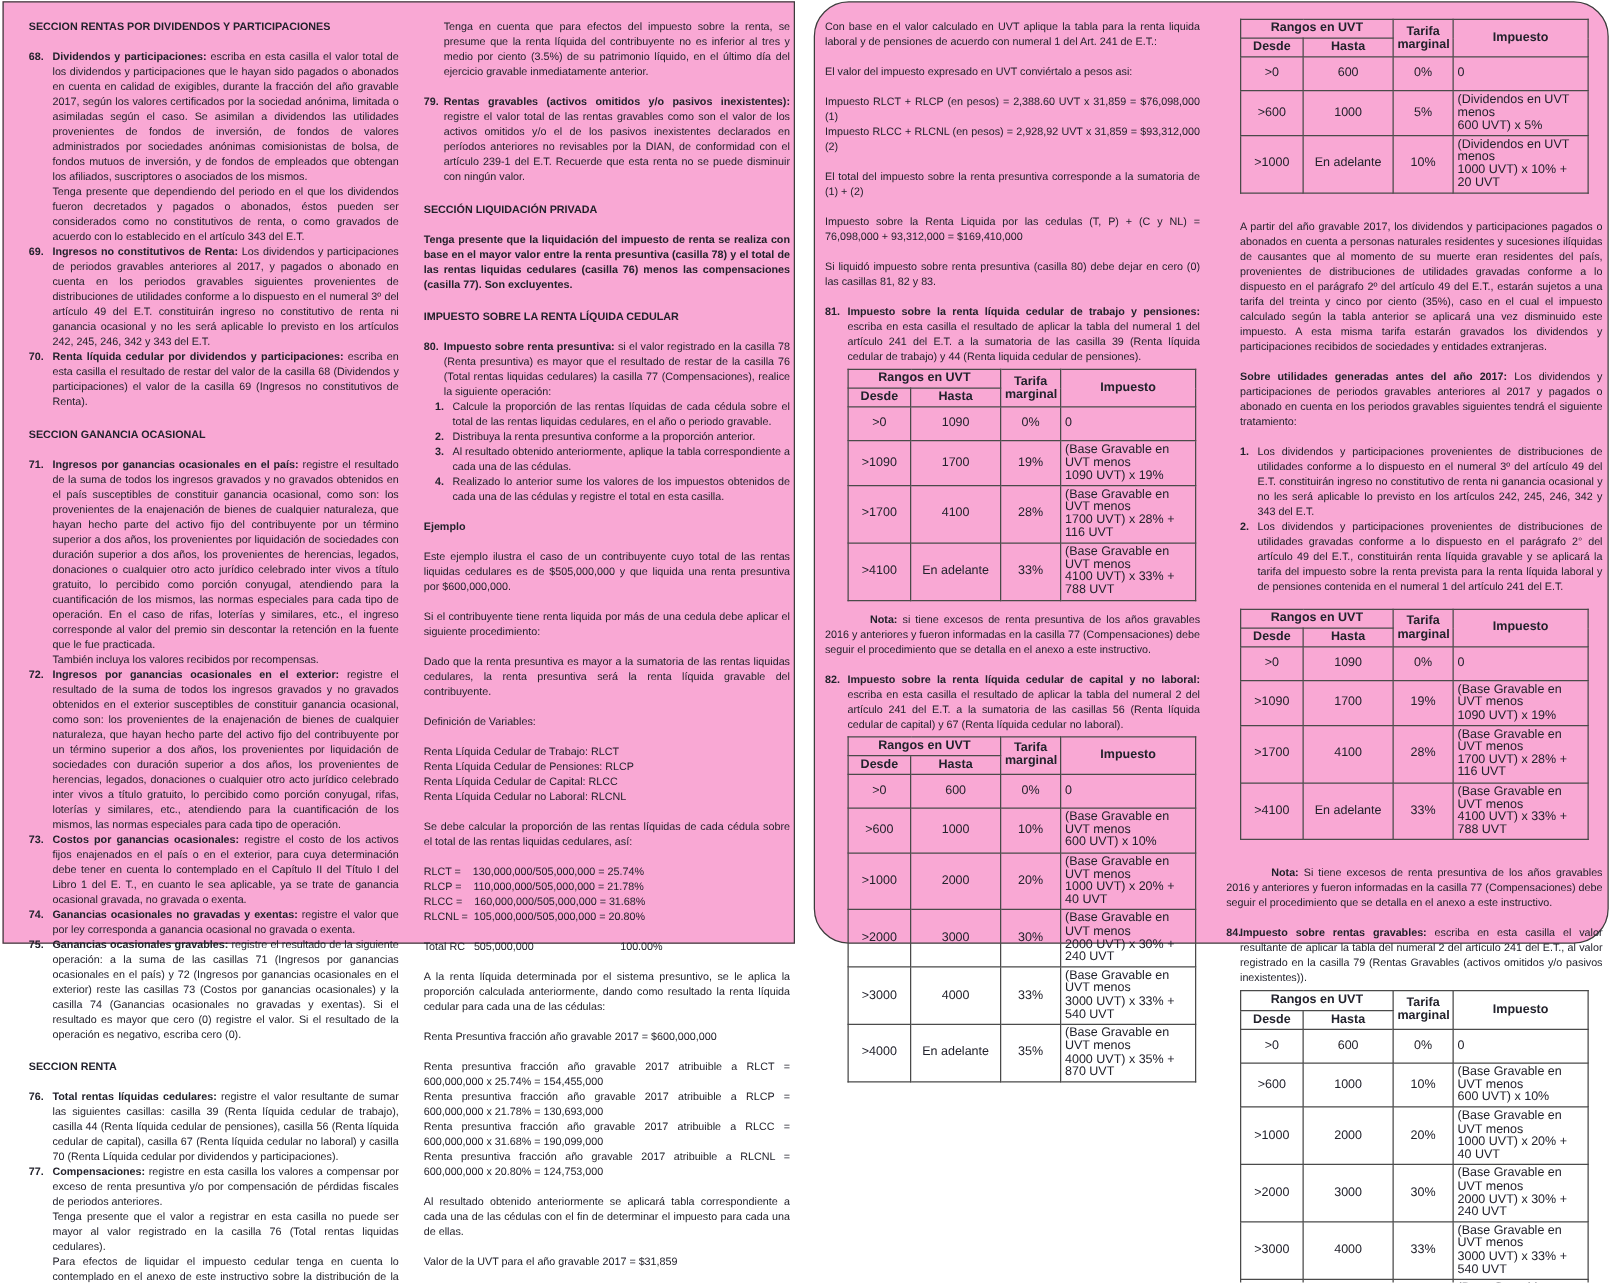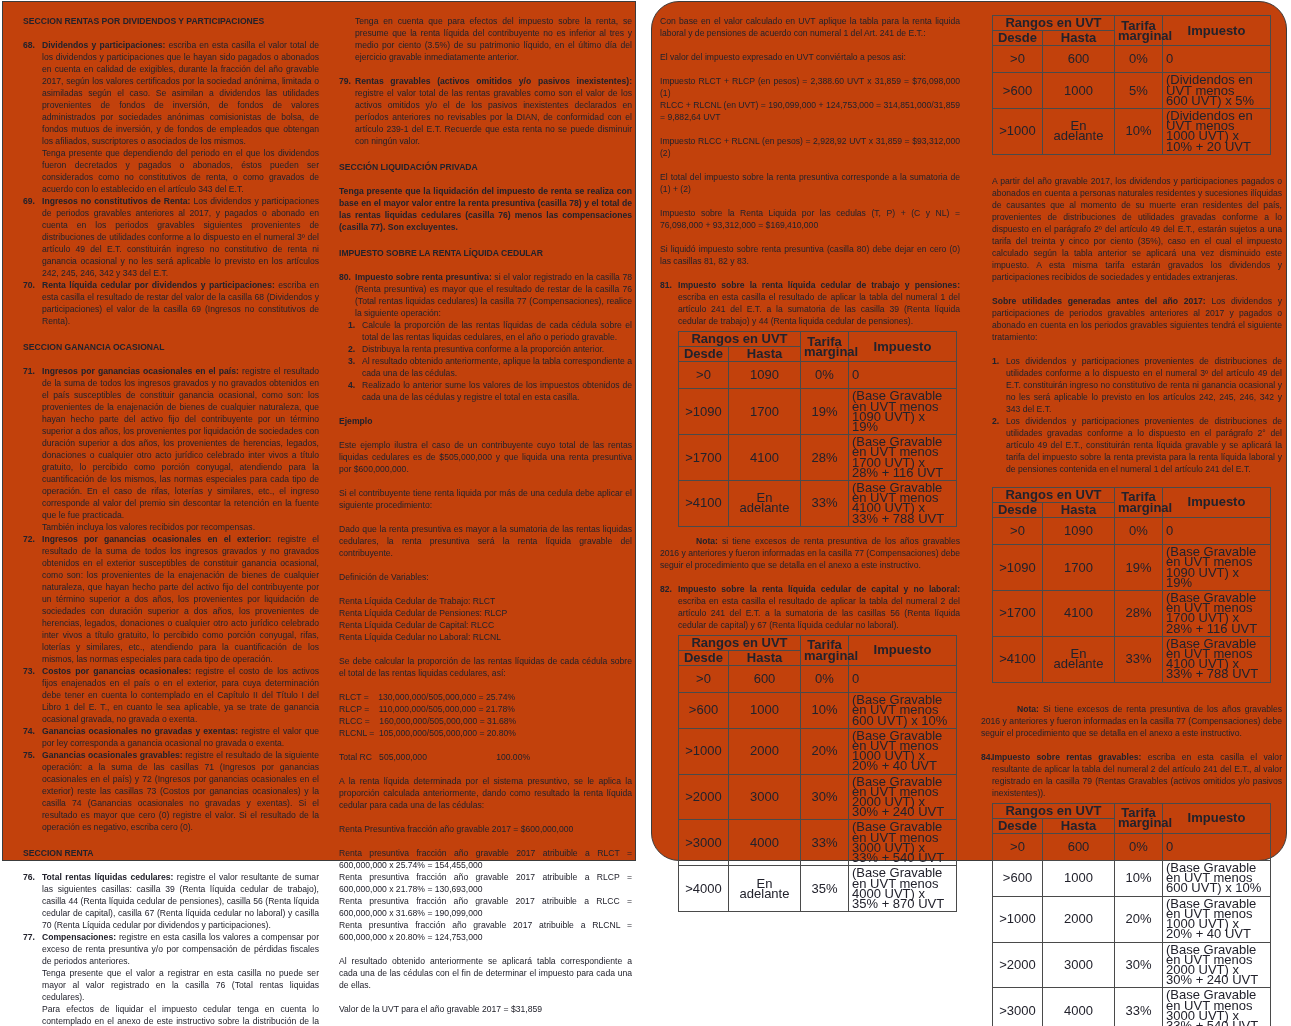--- a/index.html
+++ b/index.html
@@ -5,7 +5,7 @@
   html,body{margin:0;padding:0;background:#ffffff;}
   body{width:1291px;height:1026px;position:relative;overflow:hidden;
        font-family:"Liberation Sans","DejaVu Sans",sans-serif;color:#22222c;}
-  .page{position:absolute;top:1px;height:860px;background:#c2410c;border:1px solid #3c3c3c;box-sizing:border-box;}
+  .page{position:absolute;top:1px;height:754px;background:#f9a8d4;border:1px solid #3c3c3c;box-sizing:border-box;}
   #p1{left:2px;width:634px;}
   #p2{left:651px;width:636px;border-radius:28px;}
   .col{position:absolute;top:13px;font-size:8.6px;line-height:12px;text-align:justify;}

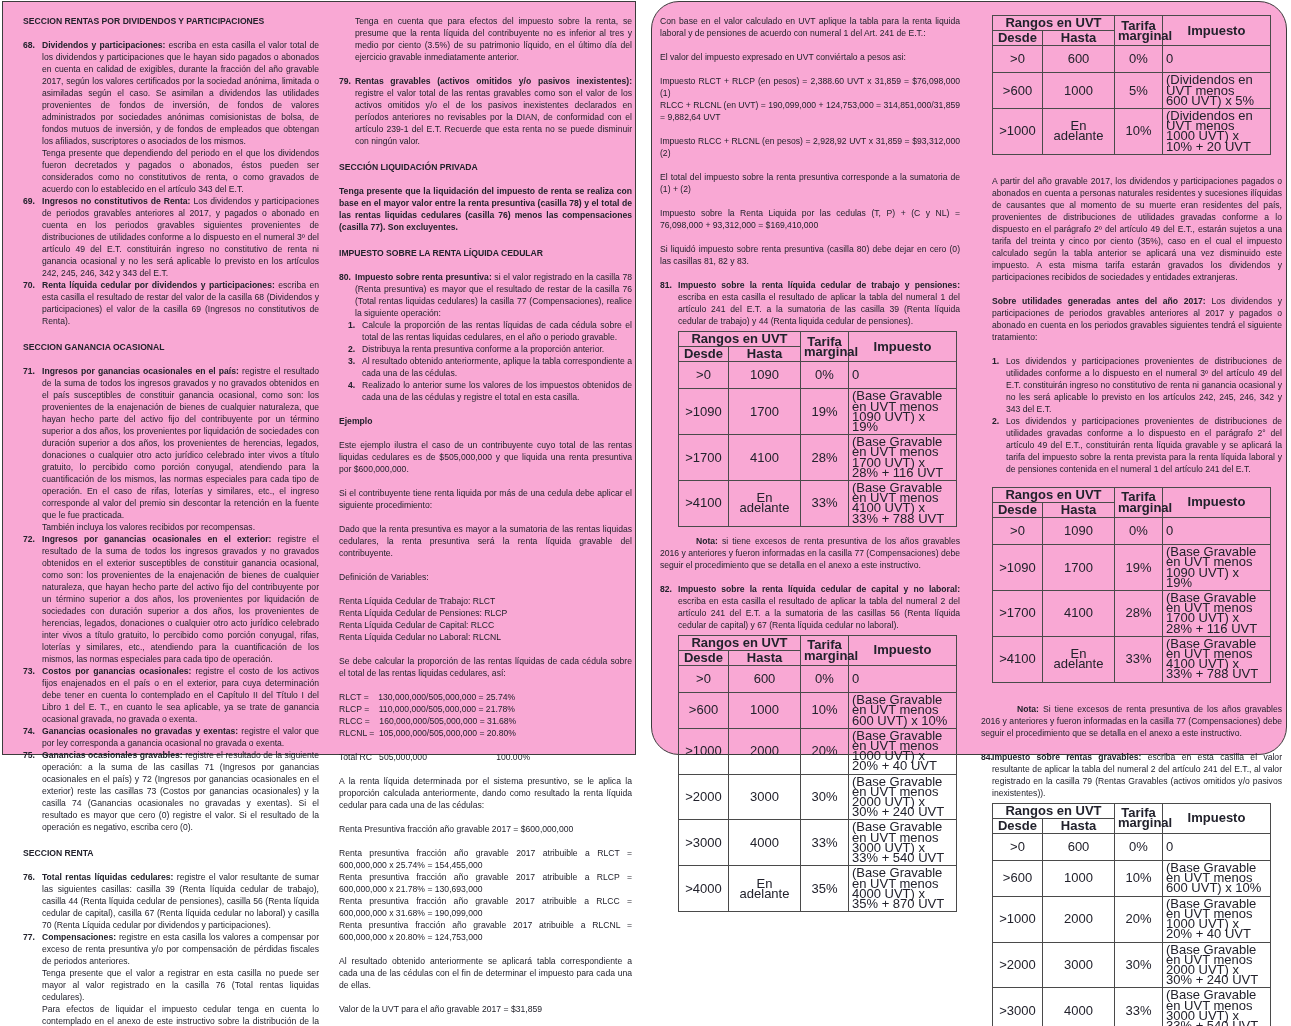--- a/index.html
+++ b/index.html
@@ -34,7 +34,7 @@
   .note{margin:0 0 12px 0;}
   .note .lead{font-weight:bold;padding-left:36px;}
   table.tbl{border-collapse:collapse;margin:4px 0 8px 0;width:278px;table-layout:fixed;
-            font-size:13px;line-height:10.2px;}
+            font-size:10px;line-height:10.2px;}
   table.tbl.ml1{margin-left:var(--ti);}
   .tbl th,.tbl td{border:1px solid #4a4a4a;padding:2px 3px;text-align:center;vertical-align:middle;}
   .tbl th{font-weight:bold;}

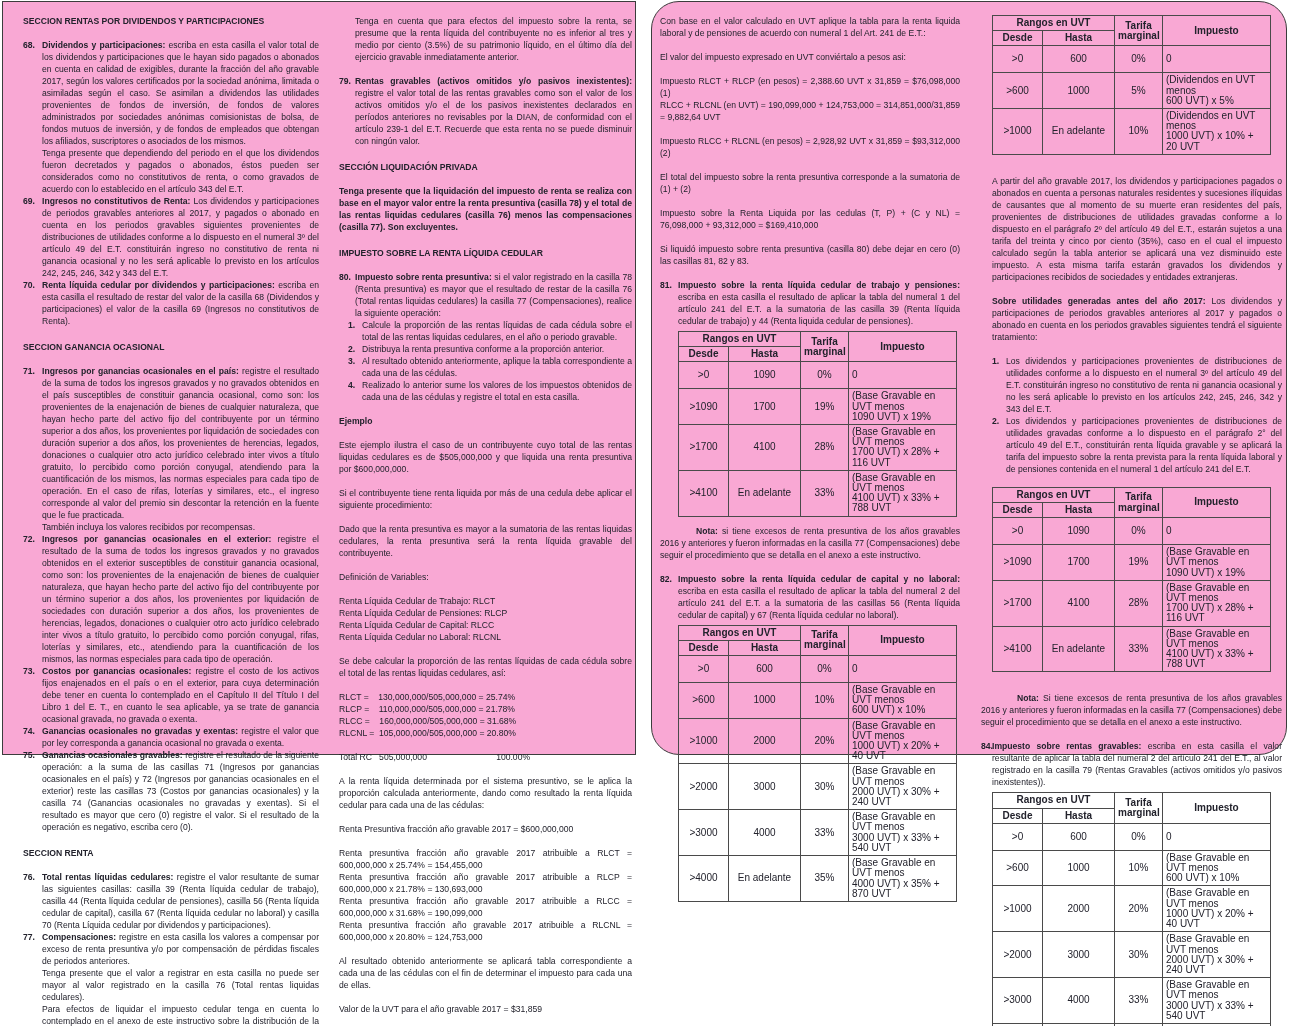--- a/index.html
+++ b/index.html
@@ -102,7 +102,6 @@
       <div class="p">Con base en el valor calculado en UVT aplique la tabla para la renta liquida laboral y de pensiones de acuerdo con numeral 1 del Art. 241 de E.T.:</div>
       <div class="p">El valor del impuesto expresado en UVT conviértalo a pesos asi:</div>
       <div class="c">Impuesto RLCT + RLCP (en pesos) = 2,388.60 UVT x 31,859 = $76,098,000  (1)</div>
-      <div class="p">RLCC + RLCNL (en UVT) = 190,099,000 + 124,753,000 = 314,851,000/31,859 = 9,882,64 UVT</div>
       <div class="p">Impuesto RLCC + RLCNL (en pesos) = 2,928,92 UVT x 31,859 = $93,312,000 (2)</div>
       <div class="p">El total del impuesto sobre la renta presuntiva corresponde a la sumatoria de (1) + (2)</div>
       <div class="p">Impuesto sobre la Renta Liquida por las cedulas (T, P) + (C y NL) = 76,098,000 + 93,312,000 = $169,410,000</div>

